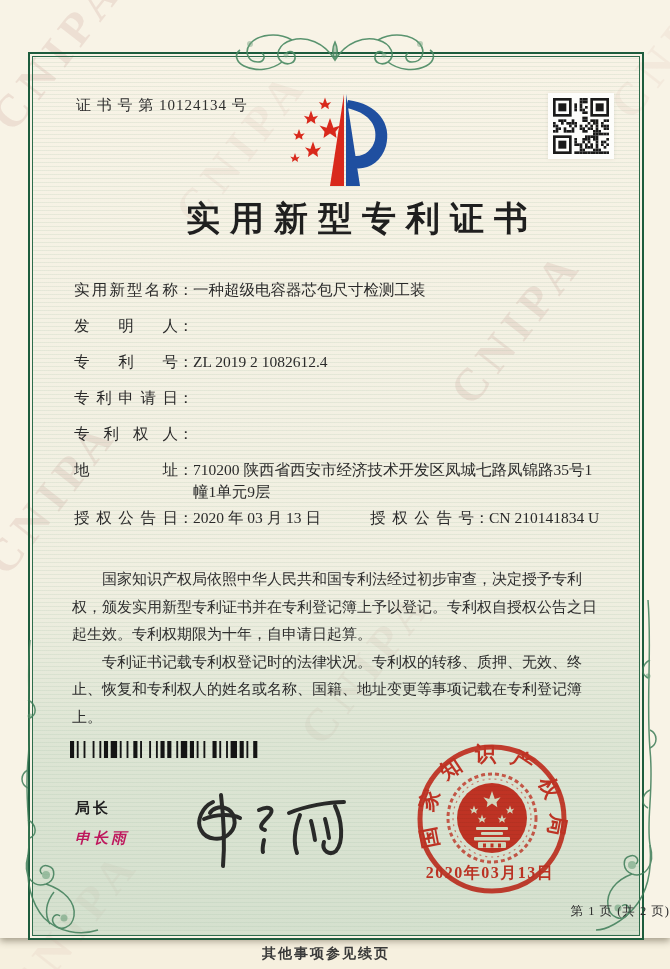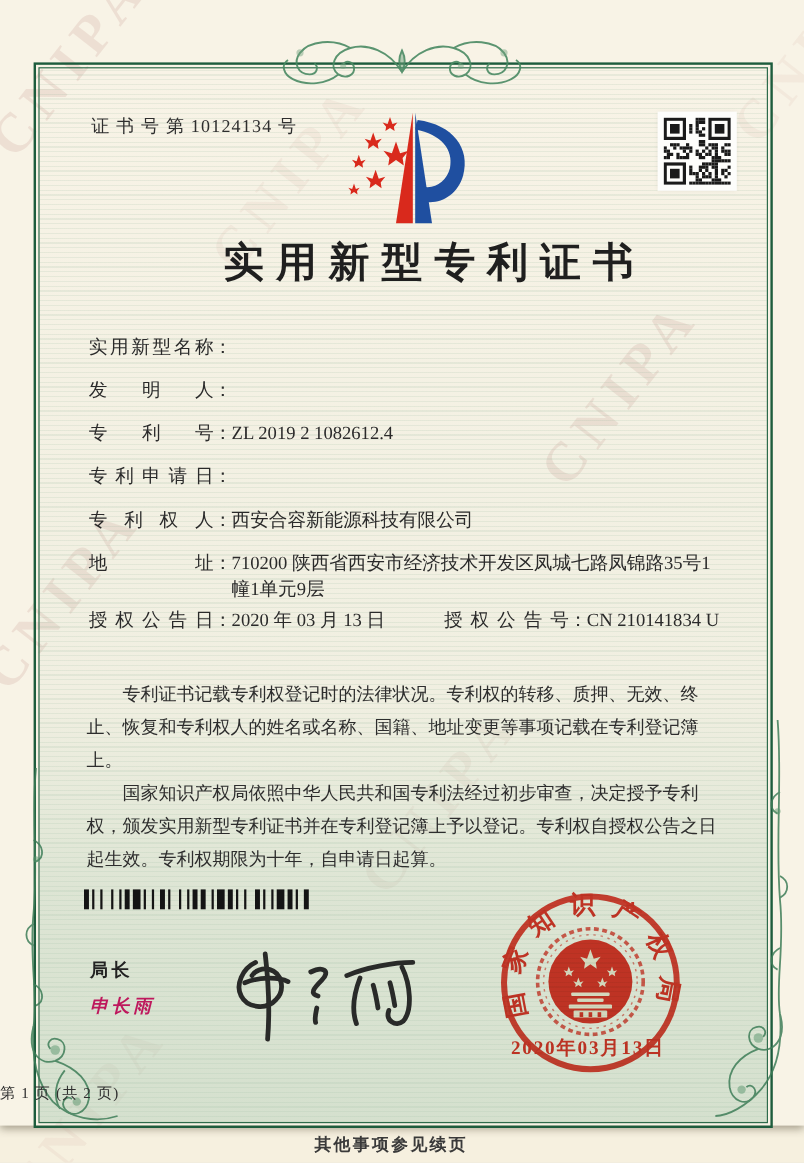--- a/index.html
+++ b/index.html
@@ -301,6 +301,7 @@
       <div class="f-row">
         <span class="f-label">实用新型名称</span>
           <span class="f-colon">：</span>
+        <span class="f-value">一种超级电容器芯包尺寸检测工装</span>
       </div>
       <div class="f-row">
         <span class="f-label">发明人</span>

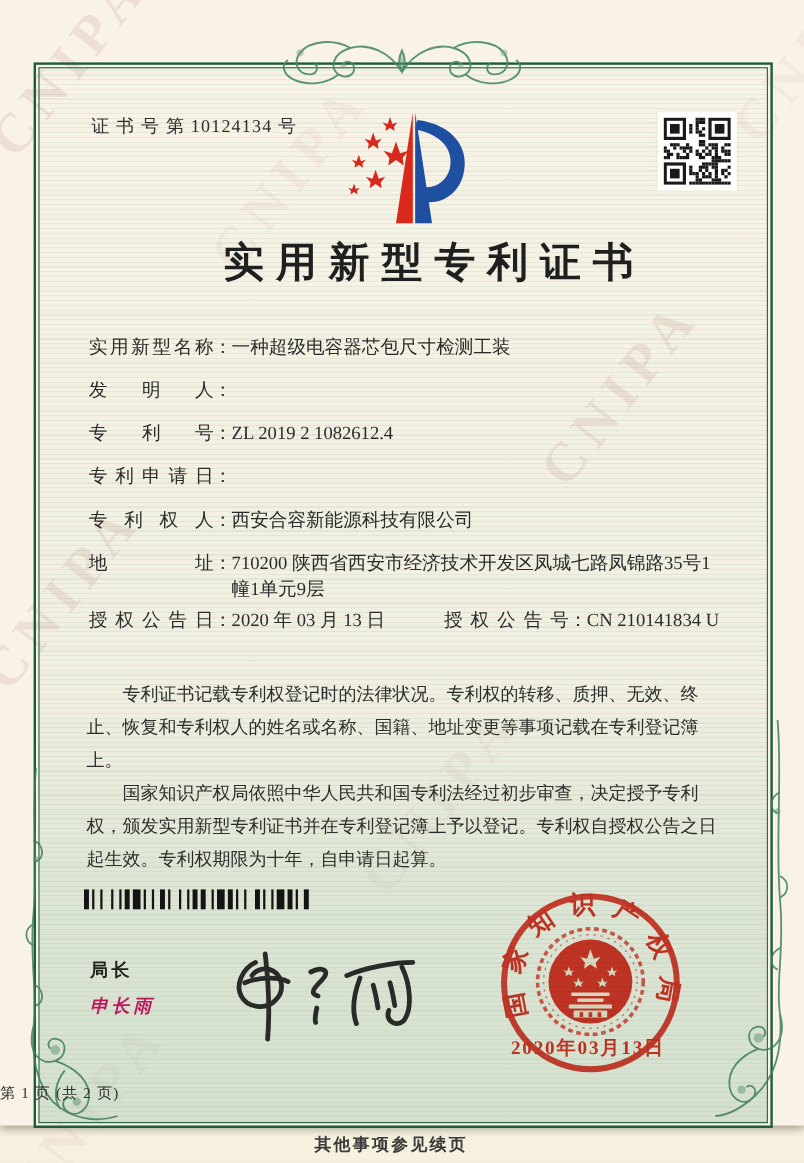--- a/index.html
+++ b/index.html
@@ -319,7 +319,6 @@
       <div class="f-row">
         <span class="f-label">专利权人</span>
           <span class="f-colon">：</span>
-        <span class="f-value">西安合容新能源科技有限公司</span>
       </div>
       <div class="f-row addr">
         <span class="f-label">地址</span>

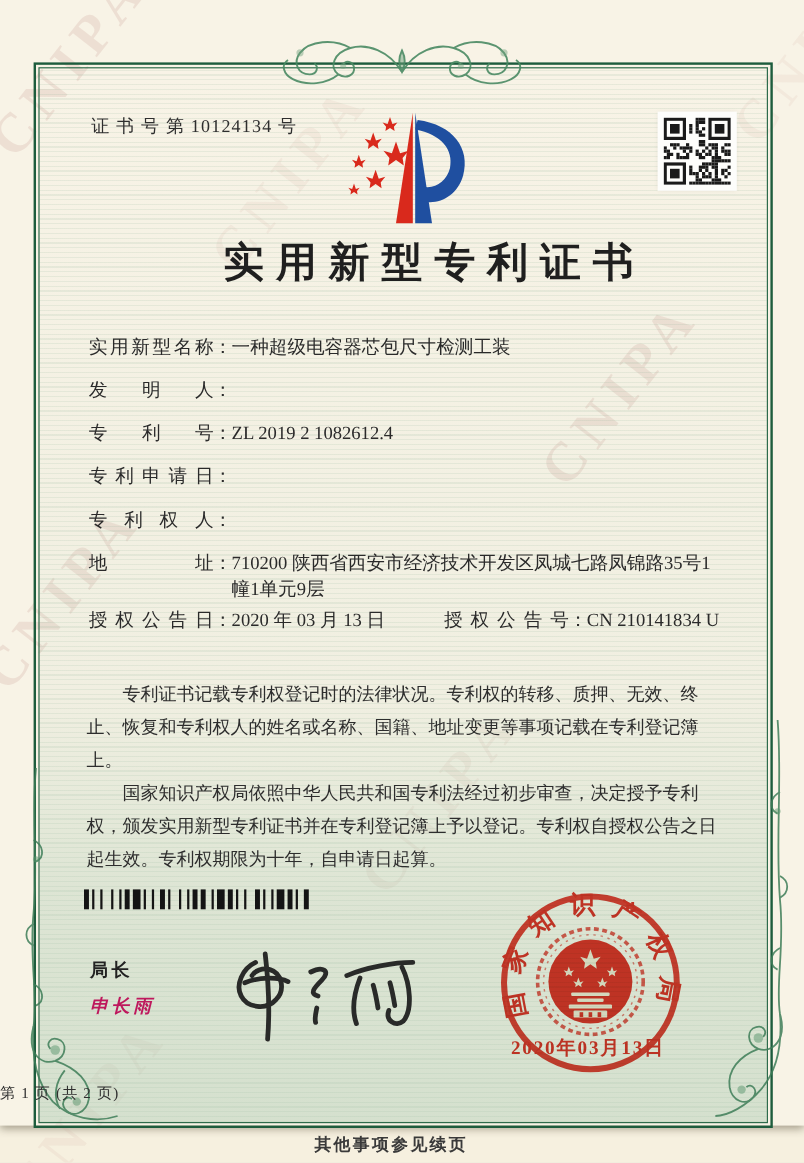--- a/index.html
+++ b/index.html
@@ -340,8 +340,8 @@
     </div>
 
     <div class="paras">
+      <p>国家知识产权局依照中华人民共和国专利法经过初步审查，决定授予专利权，颁发实用新型专利证书并在专利登记簿上予以登记。专利权自授权公告之日起生效。专利权期限为十年，自申请日起算。</p>
       <p>专利证书记载专利权登记时的法律状况。专利权的转移、质押、无效、终止、恢复和专利权人的姓名或名称、国籍、地址变更等事项记载在专利登记簿上。</p>
-      <p>国家知识产权局依照中华人民共和国专利法经过初步审查，决定授予专利权，颁发实用新型专利证书并在专利登记簿上予以登记。专利权自授权公告之日起生效。专利权期限为十年，自申请日起算。</p>
     </div>
 
     <svg class="barcode" id="barcode" width="190" height="17">

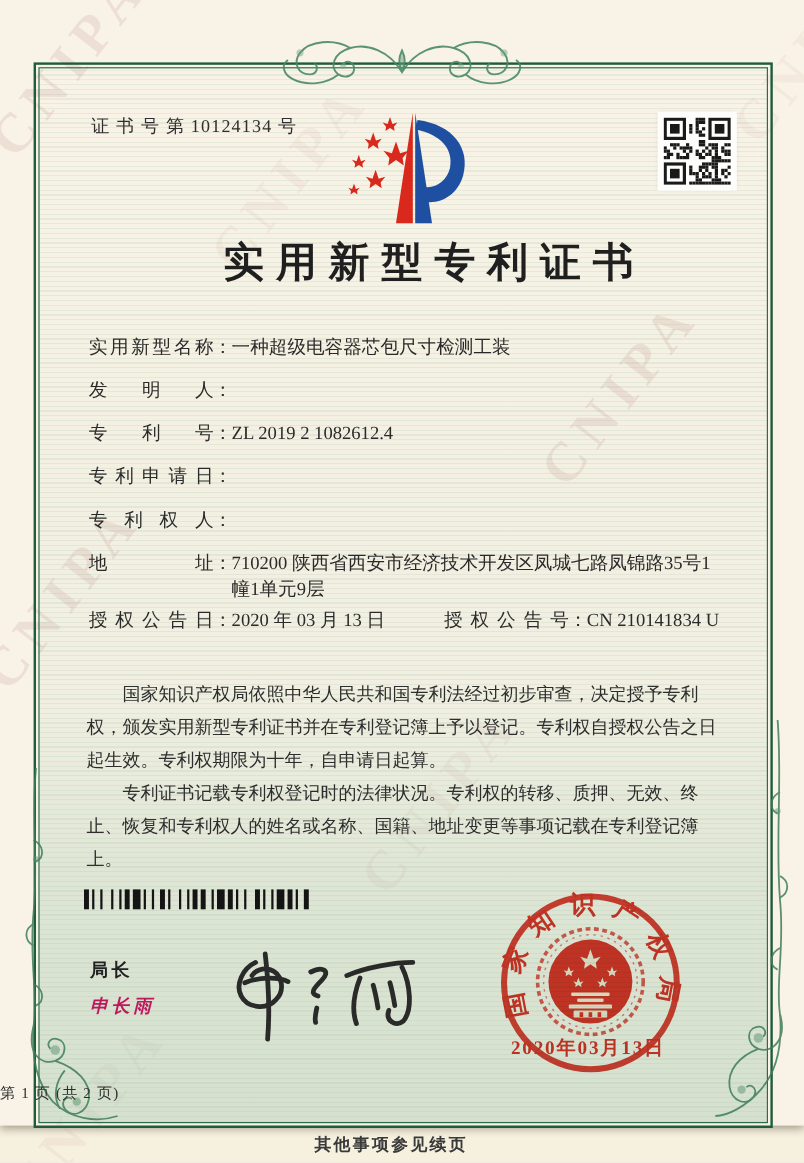--- a/index.html
+++ b/index.html
@@ -55,7 +55,7 @@
         font-size:15px;font-weight:600;color:#be185d;letter-spacing:3px;font-style:italic;}
   .signature{position:absolute;left:183px;top:772px;}
   .seal{position:absolute;left:407px;top:737px;mix-blend-mode:multiply;opacity:.93;}
-  .footer{position:absolute;left:0;right:0;top:903px;text-align:left;font-size:12.5px;
+  .footer{position:absolute;left:0;right:0;top:903px;text-align:right;font-size:12.5px;
           color:#2e2e2e;letter-spacing:1px;}
   .orn{position:absolute;pointer-events:none;}
 </style>

